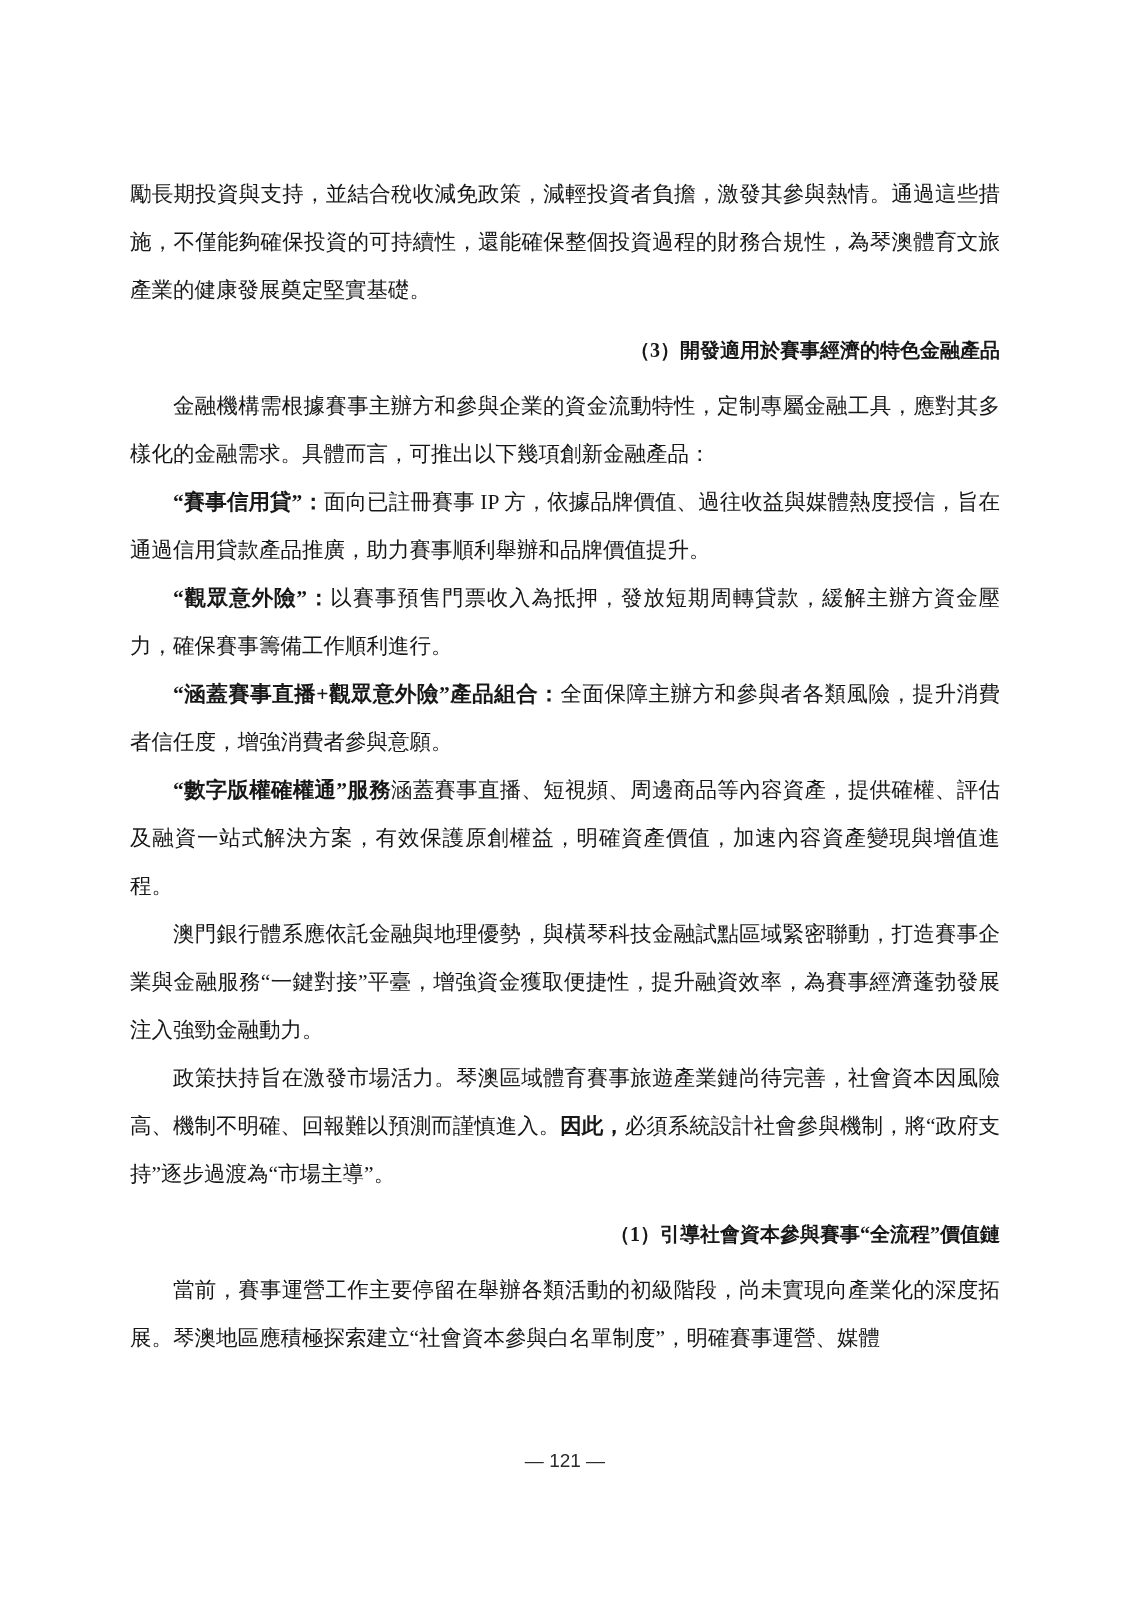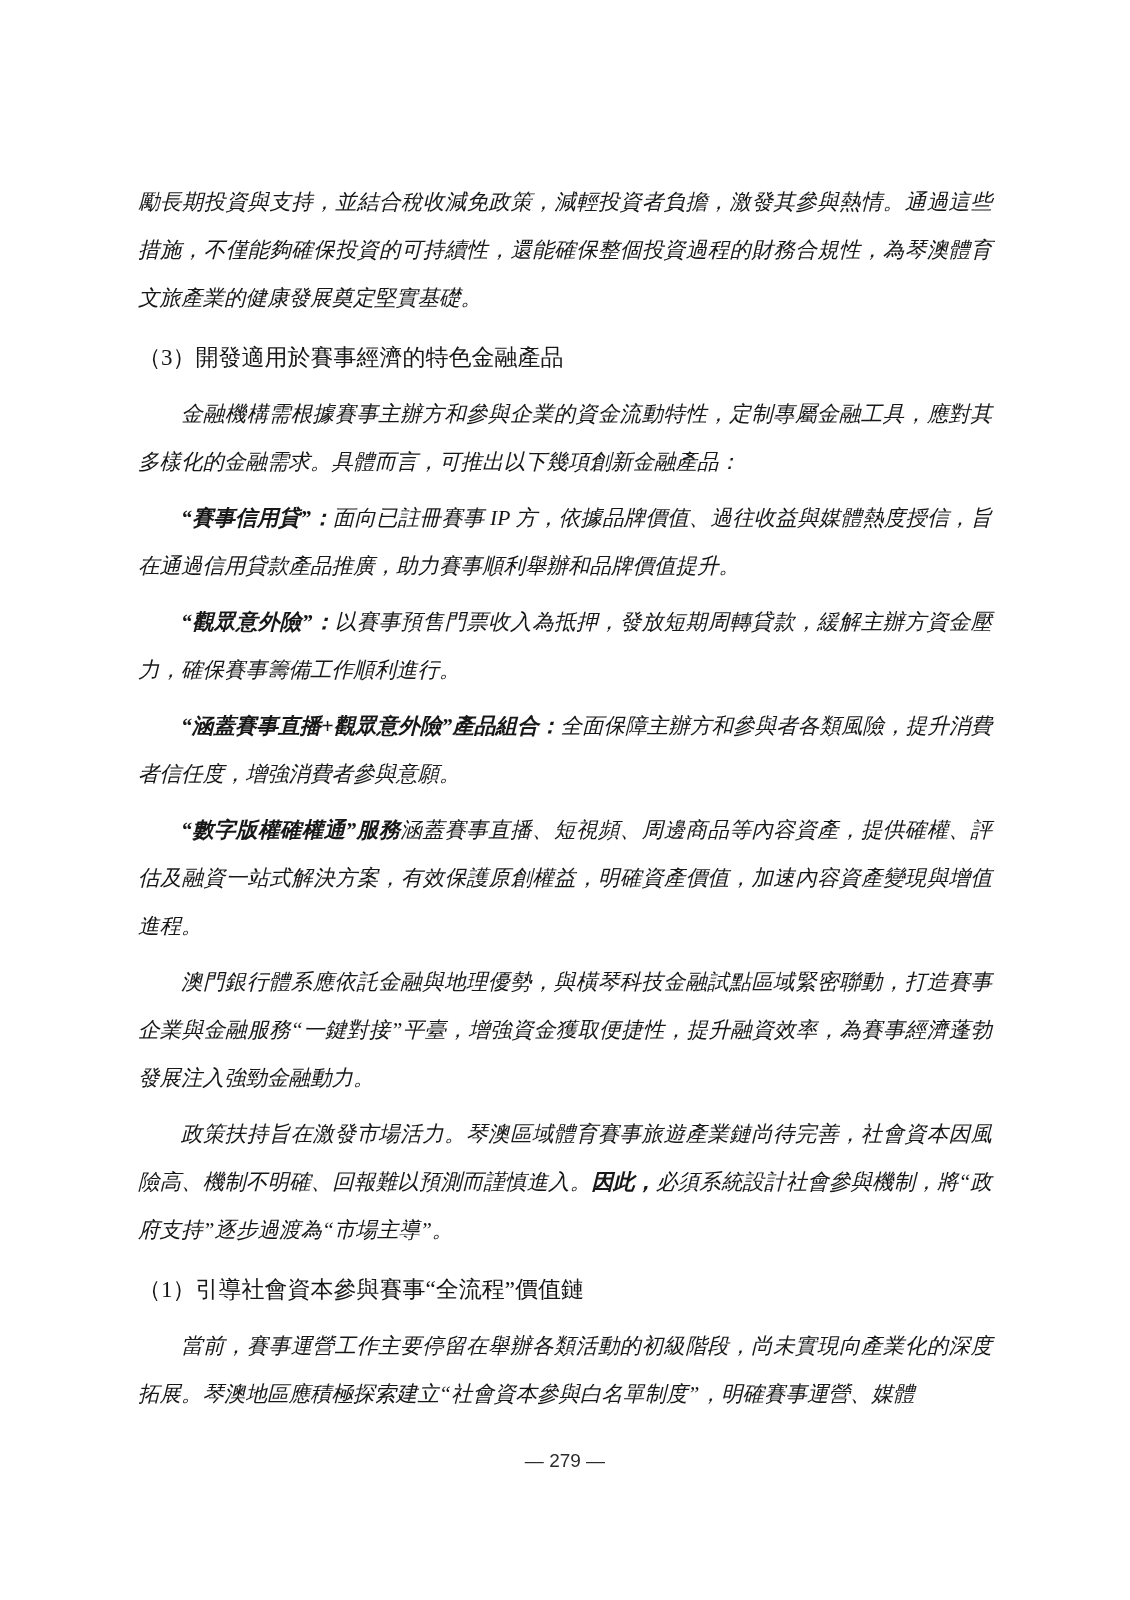--- a/index.html
+++ b/index.html
@@ -23,9 +23,8 @@
     text-align: justify;
   }
   .content p {
-    margin: 8px;
+    margin: 0;
     text-indent: 2em;
-    font-style: italic;
   }
   .content p.no-indent {
     text-indent: 0;

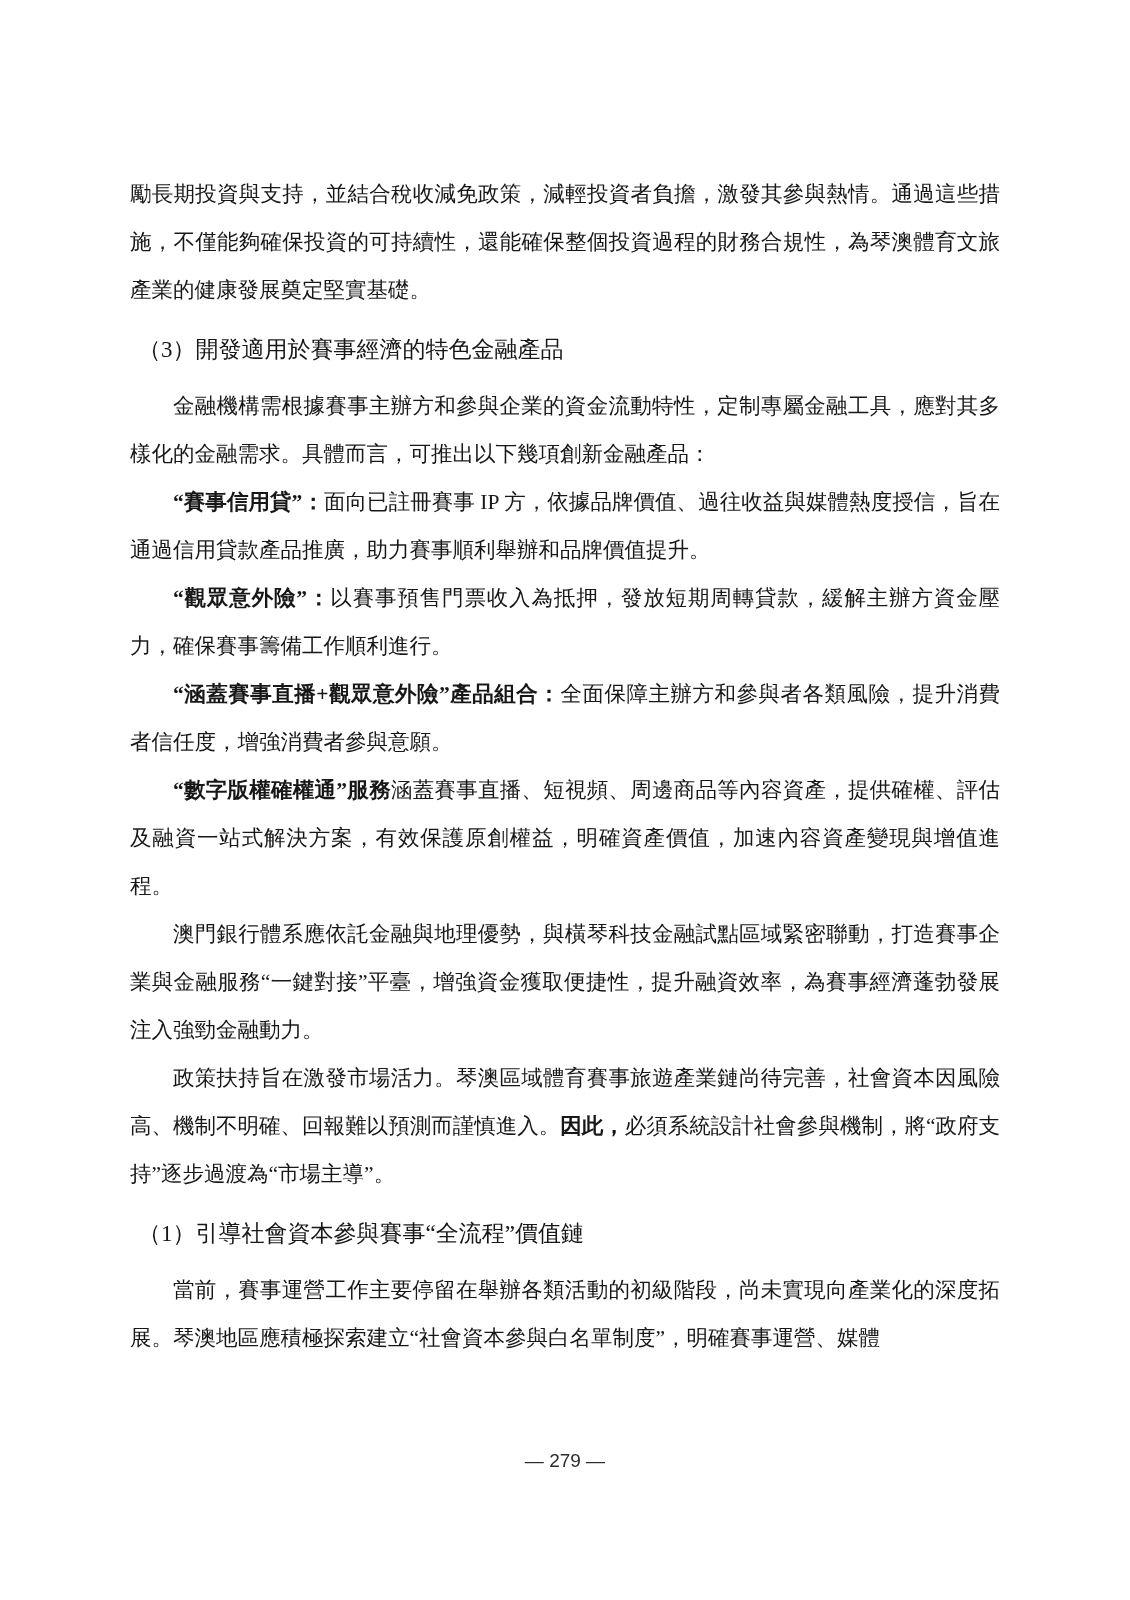--- a/index.html
+++ b/index.html
@@ -33,12 +33,12 @@
     font-weight: bold;
   }
   .sub-heading {
-    font-size: 23px;
-    font-weight: normal;
+    font-size: 20px;
+    font-weight: bold;
     line-height: 48px;
     margin: 12px 0 8px 0;
     padding-left: 8px;
-    text-align: left;
+    text-align: right;
   }
   .section-heading {
     font-size: 28px;

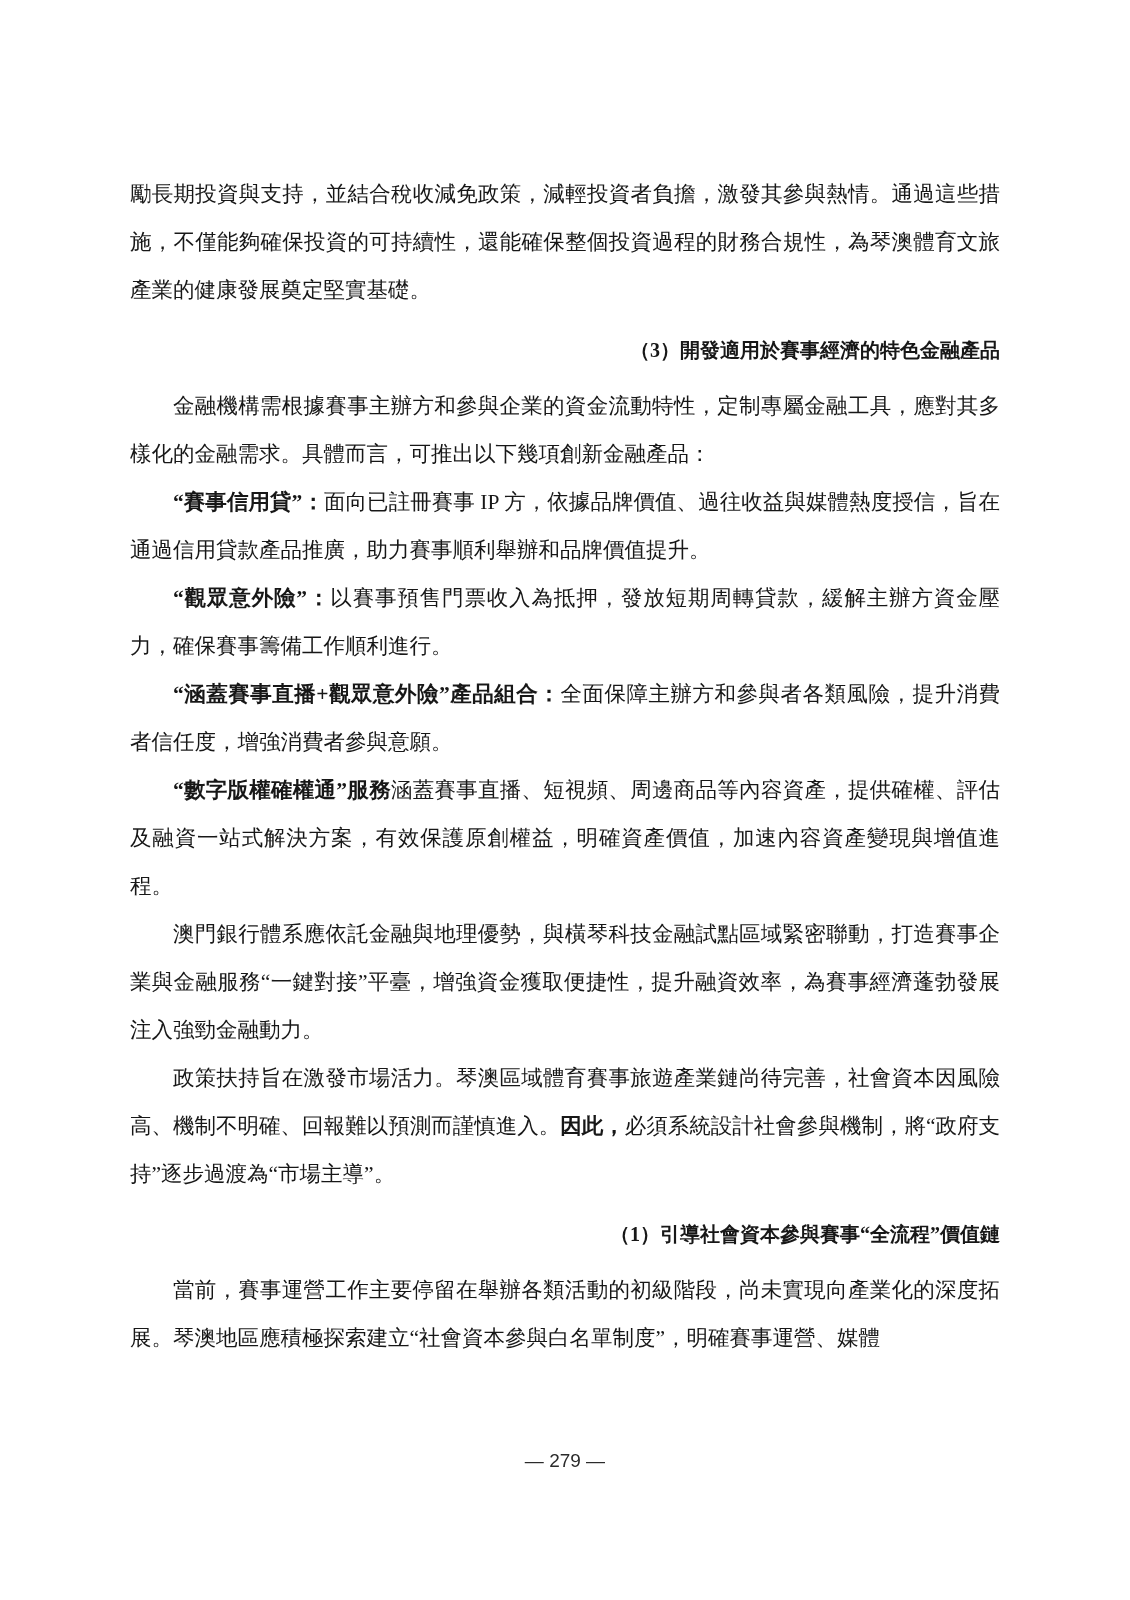--- a/index.html
+++ b/index.html
@@ -90,7 +90,7 @@
 
   </div>
 
-  <div class="footer">— 279 —</div>
+  <div class="footer">— 121 —</div>
 </div>
 
 </body></html>

